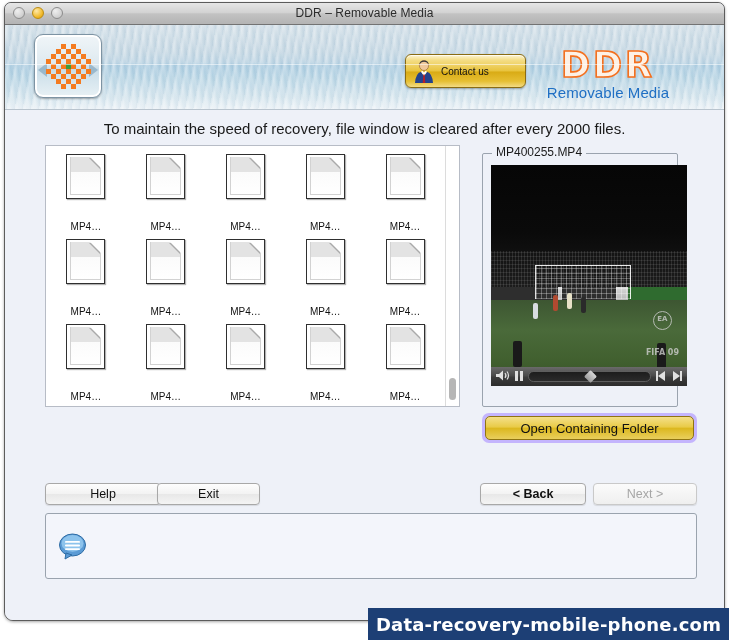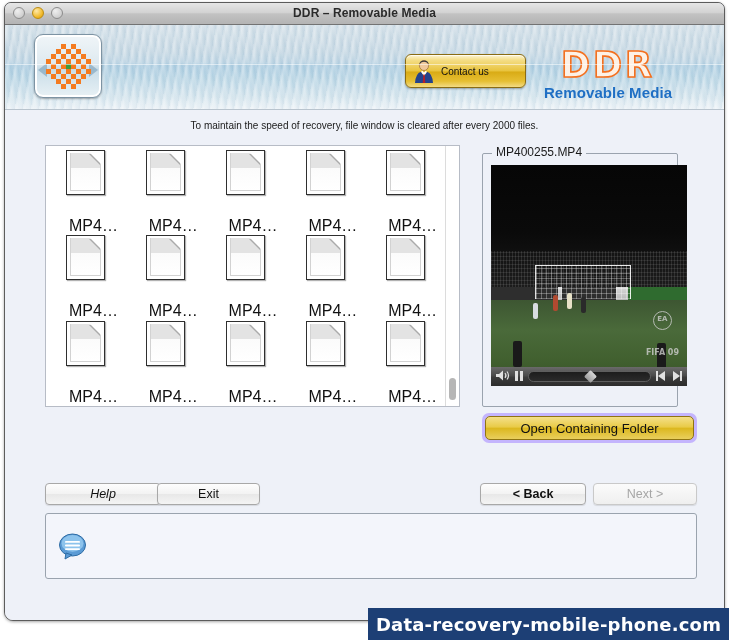--- a/index.html
+++ b/index.html
@@ -44,7 +44,6 @@
     background: linear-gradient(to bottom, #e6e6e6 0%, #d3d3d3 45%, #c2c2c2 52%, #b4b4b4 100%);
     border-bottom: 1px solid #737373;
     border-radius: 6px 6px 0 0;
-    font-weight: bold;
   }
   .traffic {
     position: absolute;

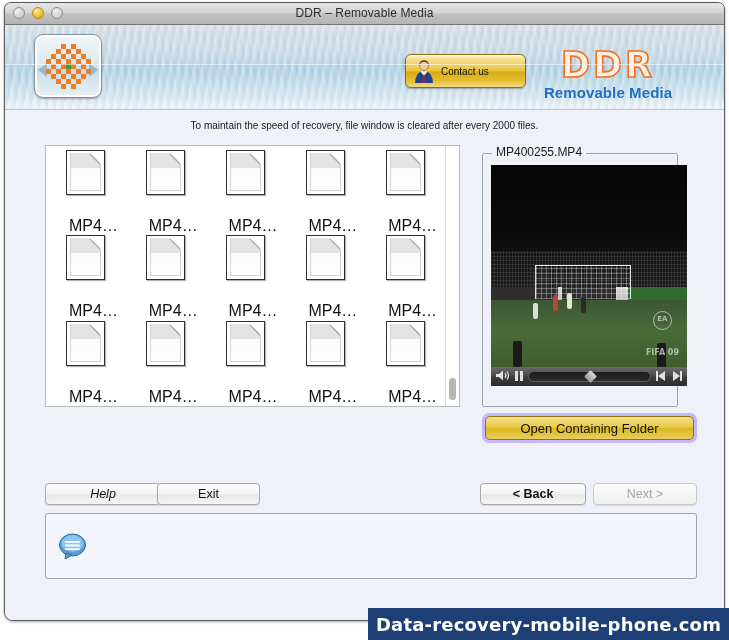--- a/index.html
+++ b/index.html
@@ -177,7 +177,7 @@
   }
   .brand-sub {
     font-size: 15px;
-    font-weight: bold;
+    font-weight: normal;
     color: #1f6fc4;
     margin-top: 1px;
     letter-spacing: 0.1px;

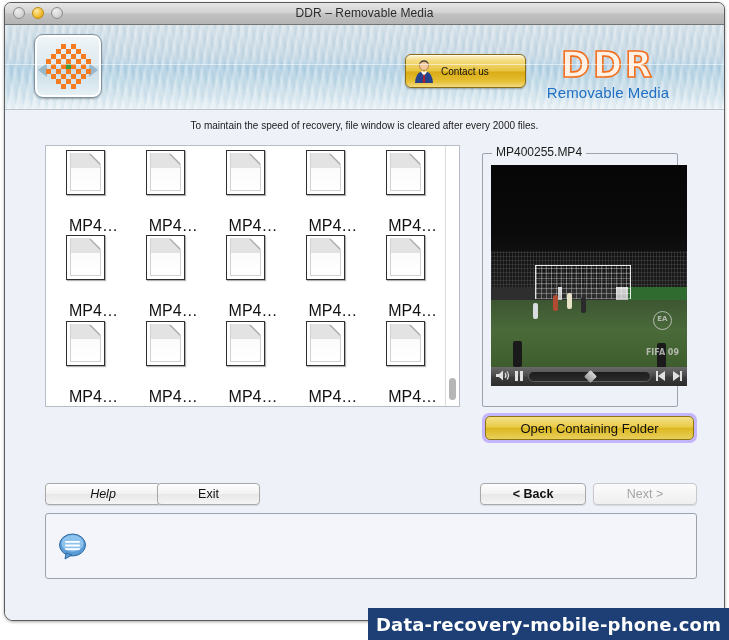--- a/index.html
+++ b/index.html
@@ -195,7 +195,7 @@
     left: 0; right: 0;
     top: 10px;
     text-align: center;
-    font-size: 10px;
+    font-size: 15px;
     color: #1a1a1a;
   }
 

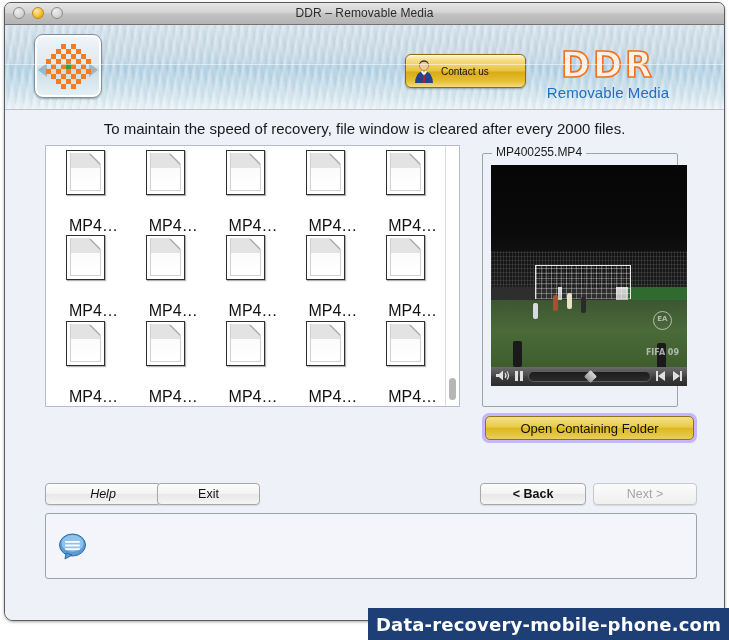--- a/index.html
+++ b/index.html
@@ -256,11 +256,10 @@
     filter: drop-shadow(-1px 1px 0.5px rgba(0,0,0,0.25));
   }
   .file-label {
-    font-size: 16px;
+    font-size: 10px;
     color: #111;
     margin-top: 22px;
     white-space: nowrap;
-    text-align: right;
   }
 
   .vscroll {

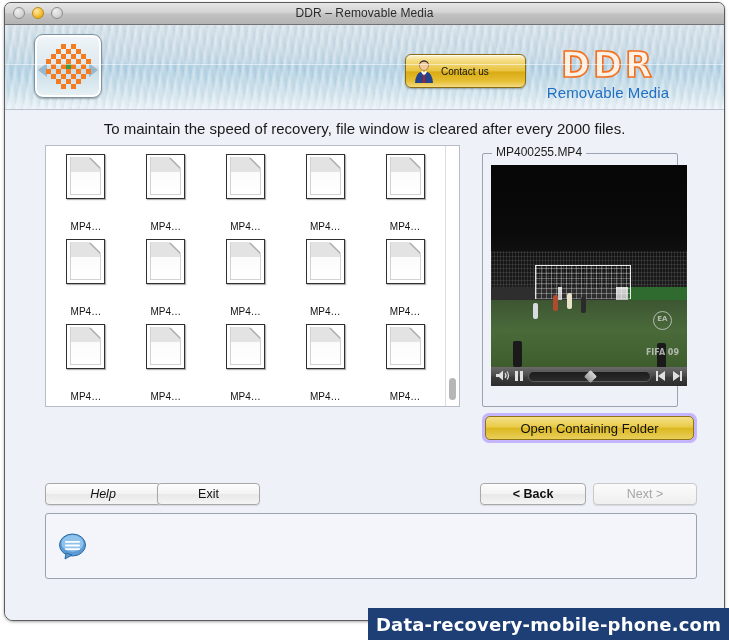--- a/index.html
+++ b/index.html
@@ -459,7 +459,7 @@
     background: linear-gradient(to bottom, #fbfbfb 0%, #f5f5f5 50%, #efefef 100%);
     cursor: default;
   }
-  .btn-help { left: 40px;  top: 373px; width: 116px; font-style: italic; }
+  .btn-help { left: 40px;  top: 373px; width: 116px; }
   .btn-exit { left: 152px; top: 373px; width: 103px; }
   .btn-back { left: 475px; top: 373px; width: 106px; font-weight: bold; }
   .btn-next { left: 588px; top: 373px; width: 104px; }

